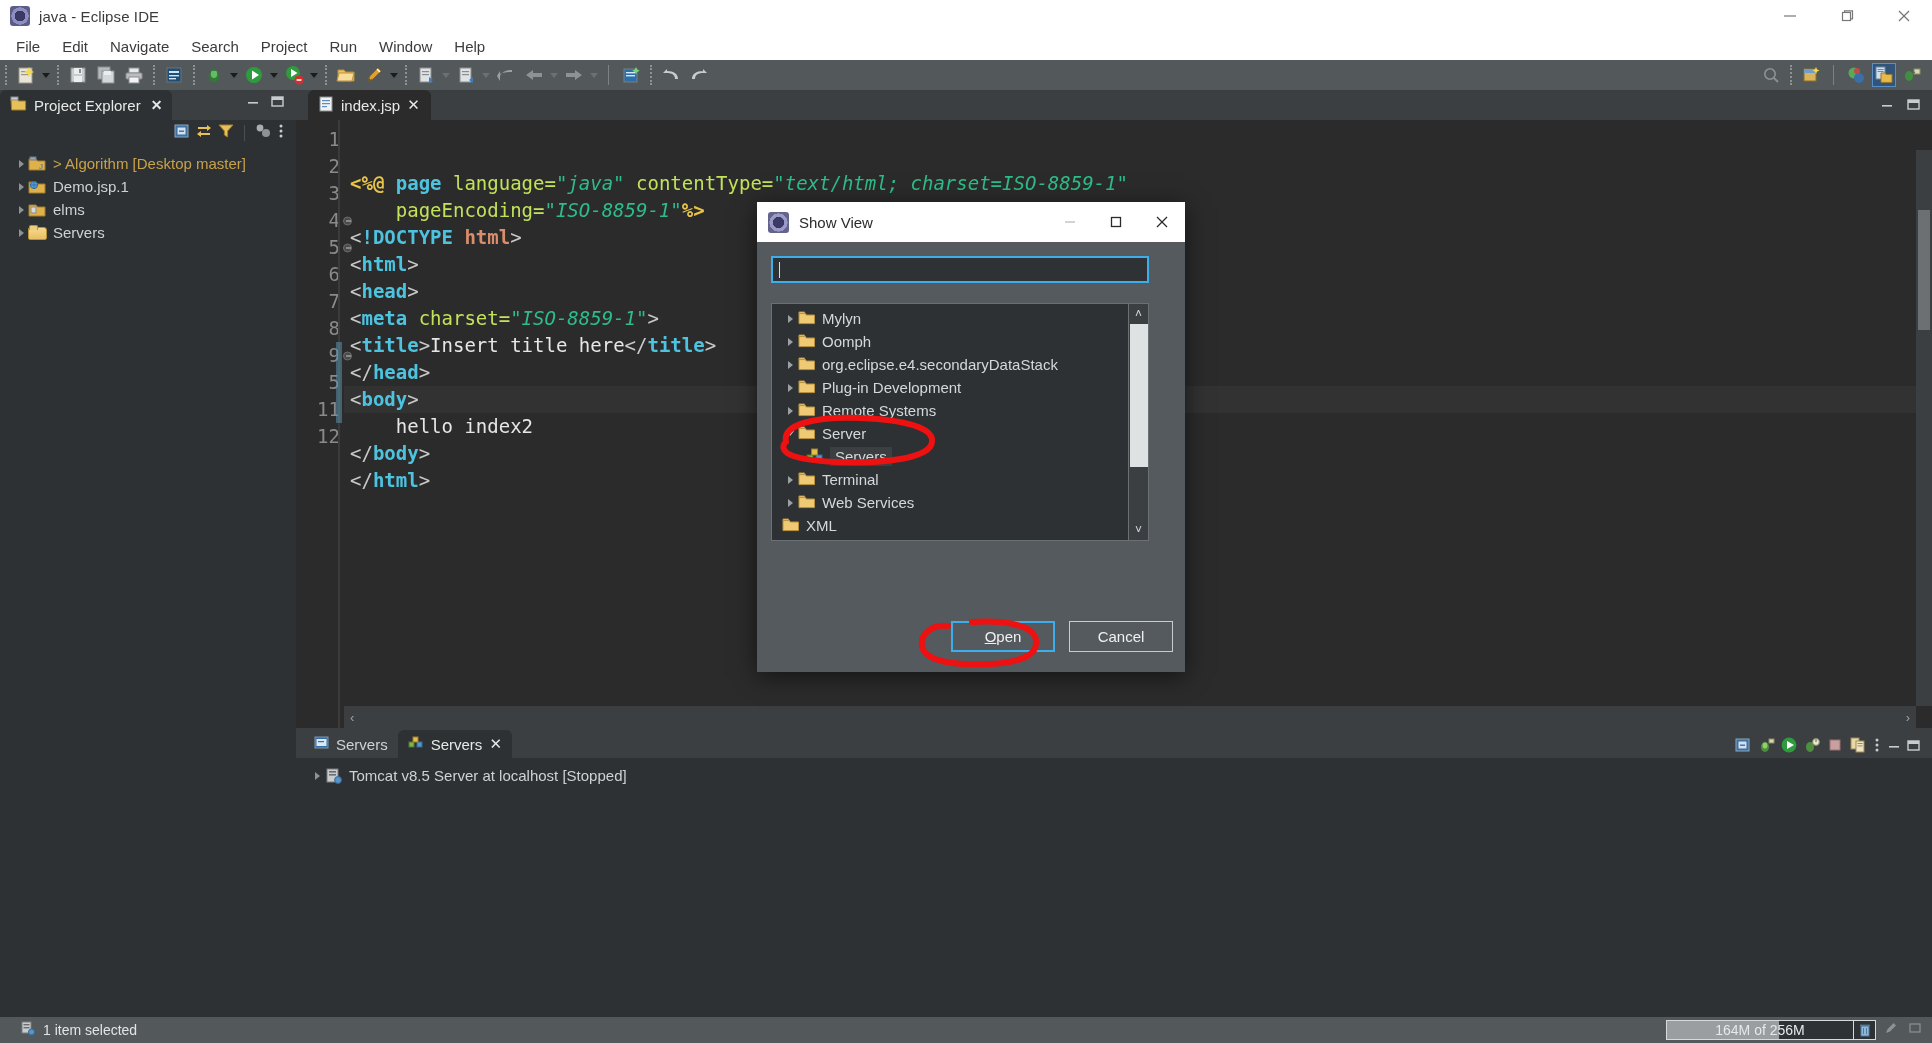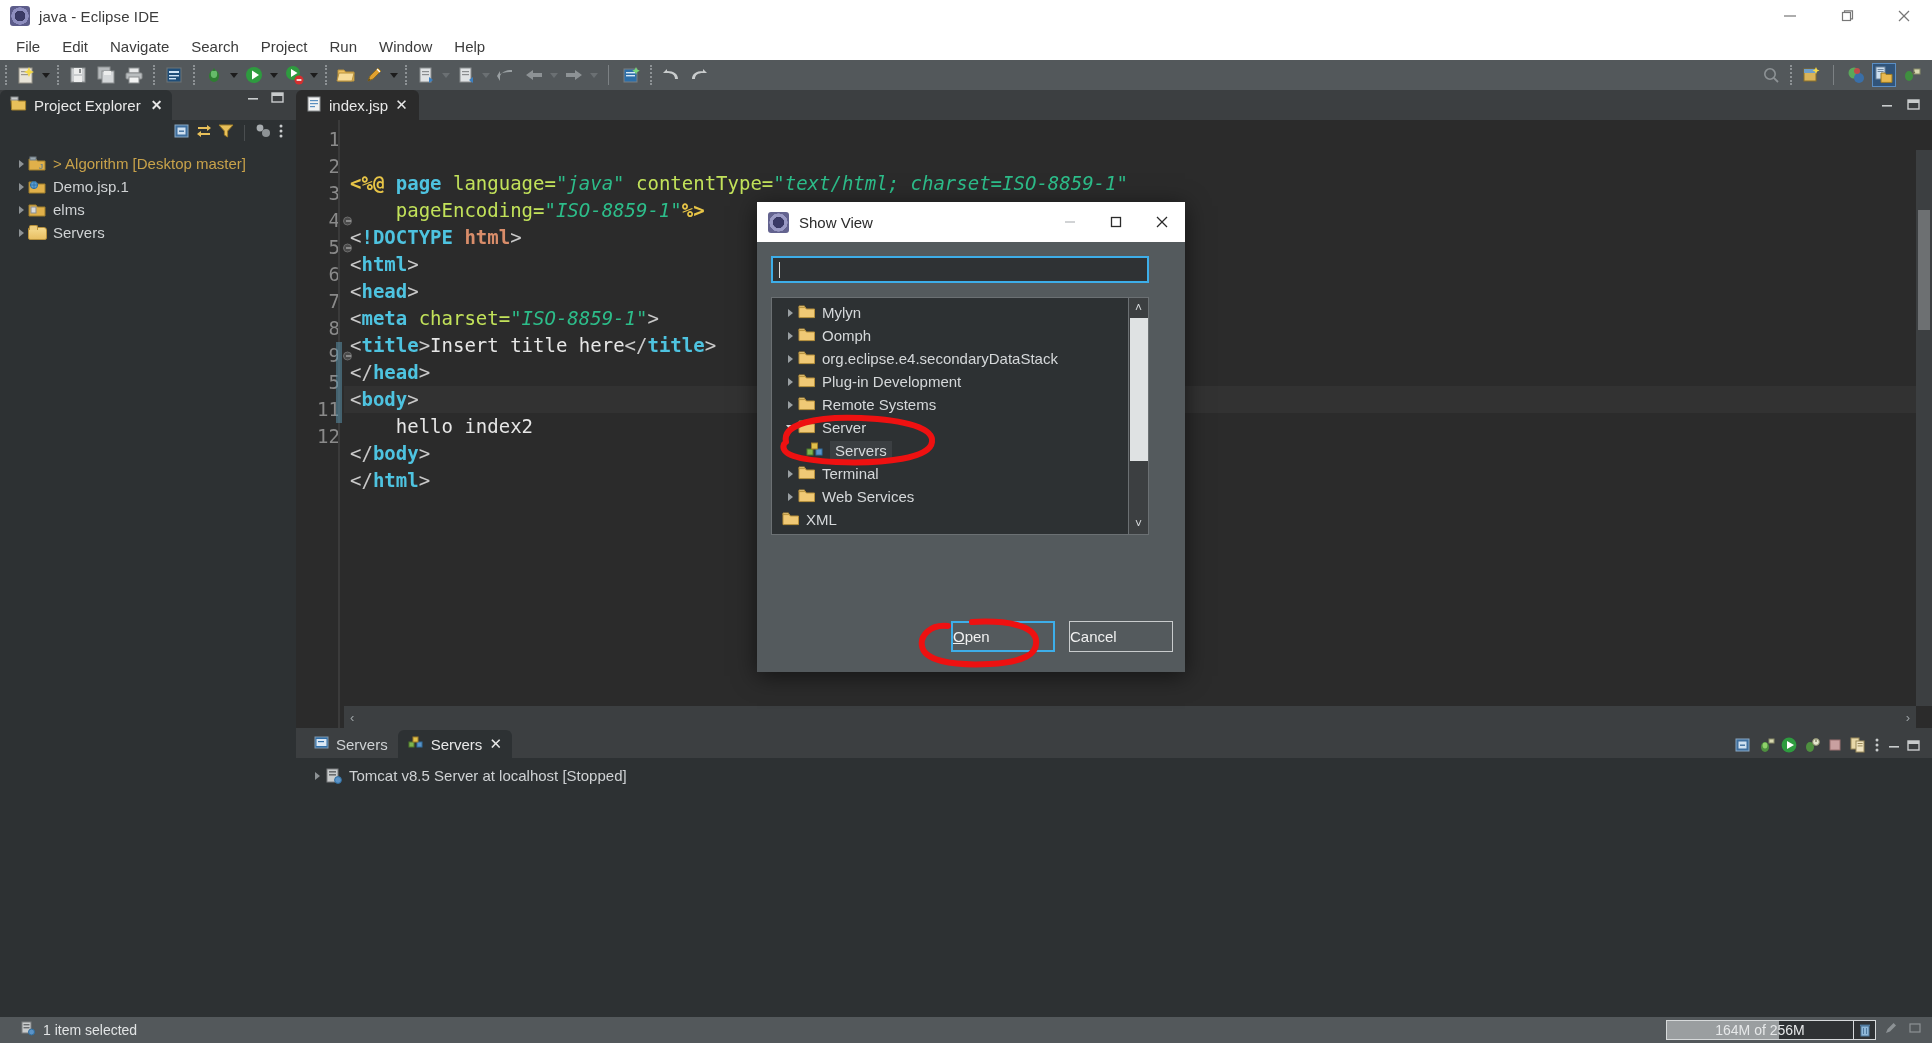--- a/index.html
+++ b/index.html
@@ -84,7 +84,7 @@
   }
   .pe-tabrow {
     position: relative; height: 30px; background:#3c3f41;
-    display:flex; align-items:flex-start;
+    display:flex; align-items:center;
   }
   .pe-tab {
     height: 30px; display:flex; align-items:center; gap:7px;

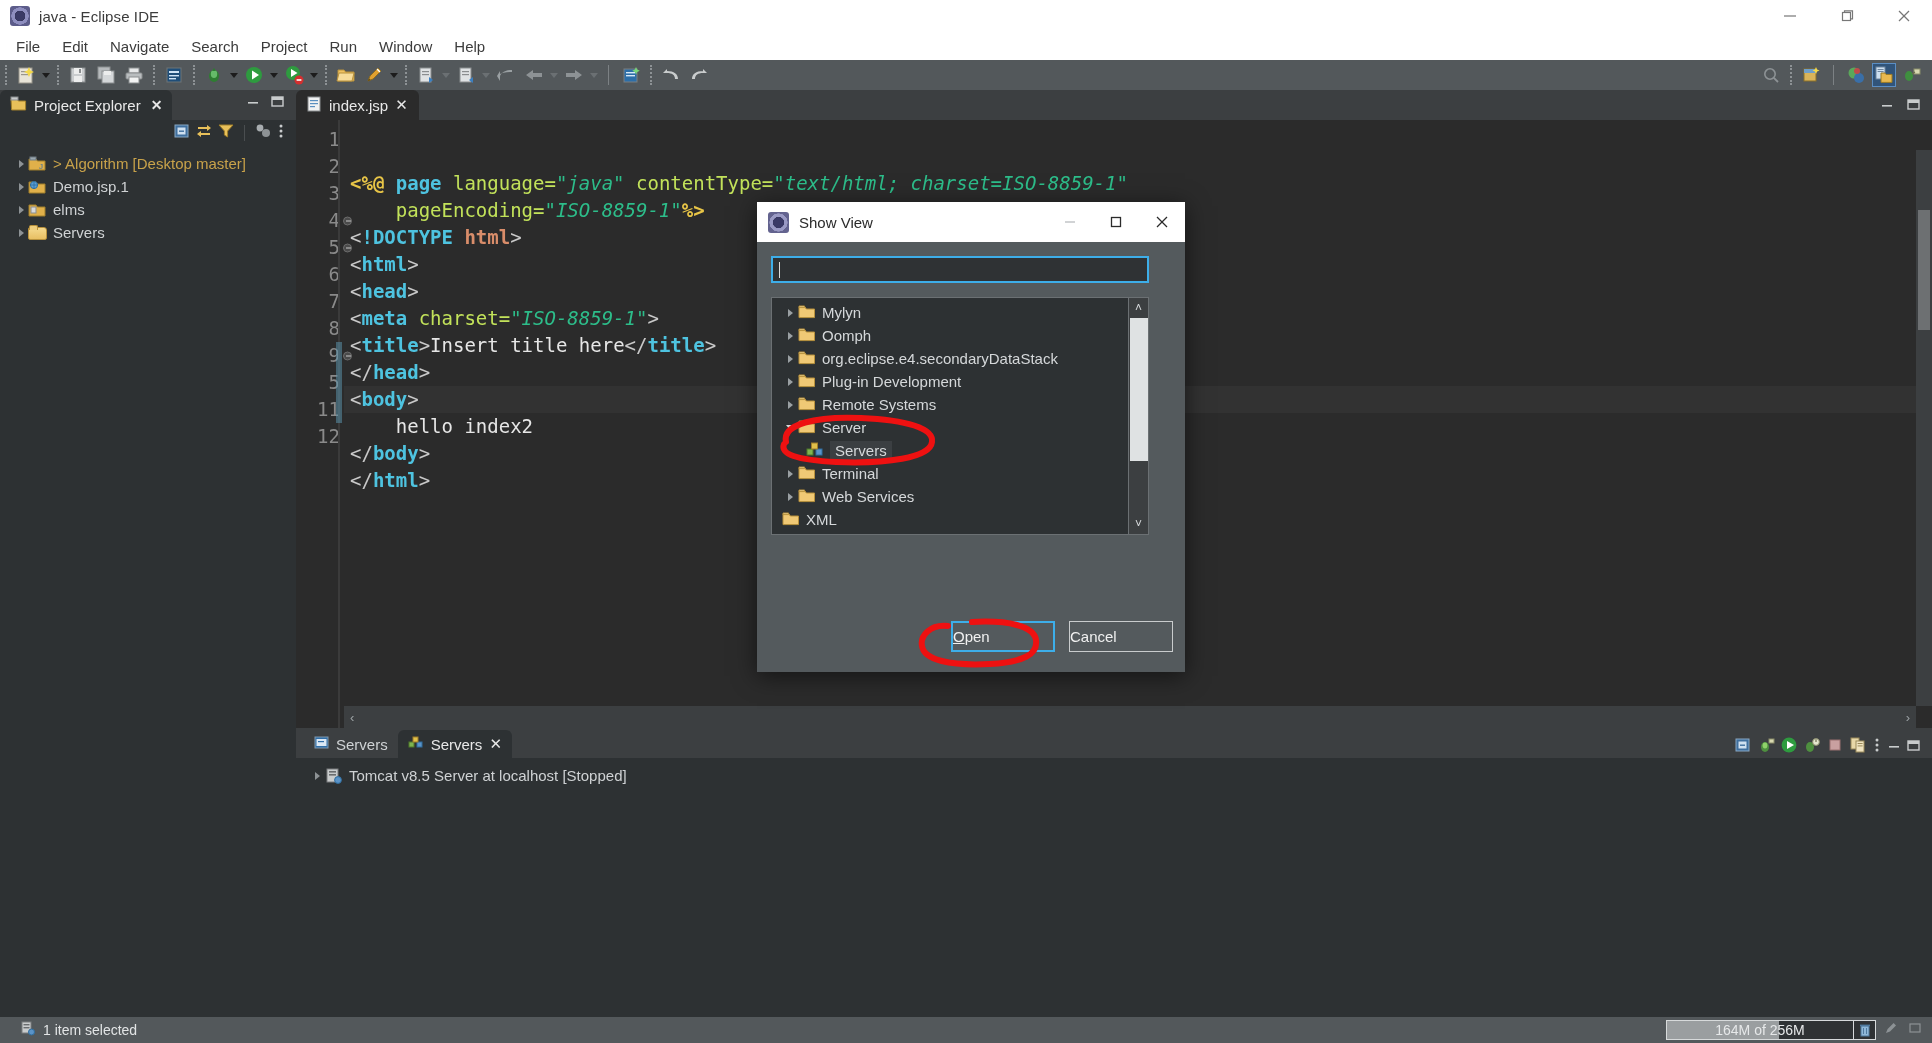--- a/index.html
+++ b/index.html
@@ -135,7 +135,7 @@
     position:absolute; top:90px; left:296px; width:1636px; height:638px;
     background:#3c3f41;
   }
-  .ed-tabrow { height:30px; display:flex; align-items:flex-end; position:relative; }
+  .ed-tabrow { height:30px; display:flex; align-items:flex-end; position:relative;margin-left:12px; }
   .ed-tab {
     height:30px; display:flex; align-items:center; gap:7px; padding:0 11px;
     background:#2b2b2b; border-top-left-radius:6px; border-top-right-radius:6px;

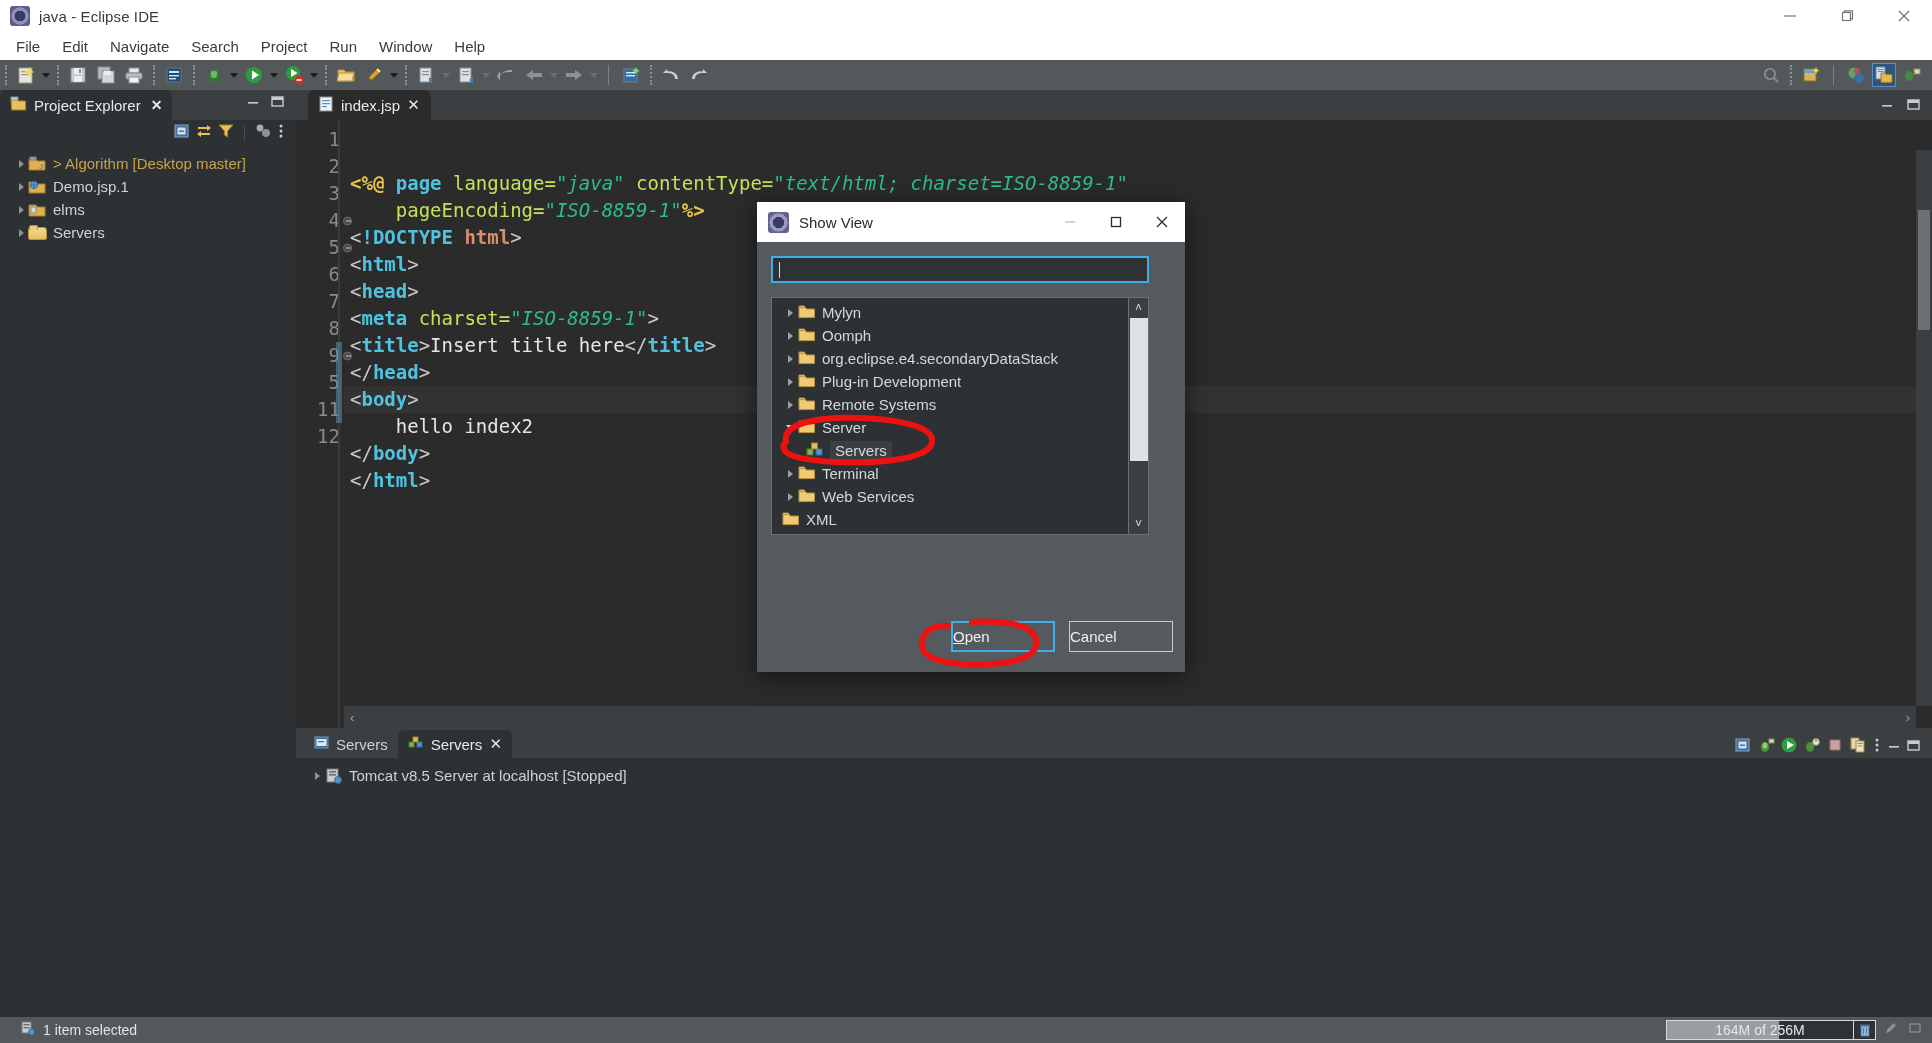--- a/index.html
+++ b/index.html
@@ -259,7 +259,7 @@
   }
   .caret { width:1px; height:16px; background:#dcdcdc; }
   .dlg-tree {
-    margin-top:14px; width:378px; height:238px; background:#2d3133;
+    margin-top:20px; width:378px; height:238px; background:#2d3133;
     border:1px solid #6b7073;
     position:relative; overflow:hidden; padding-top:3px;
   }

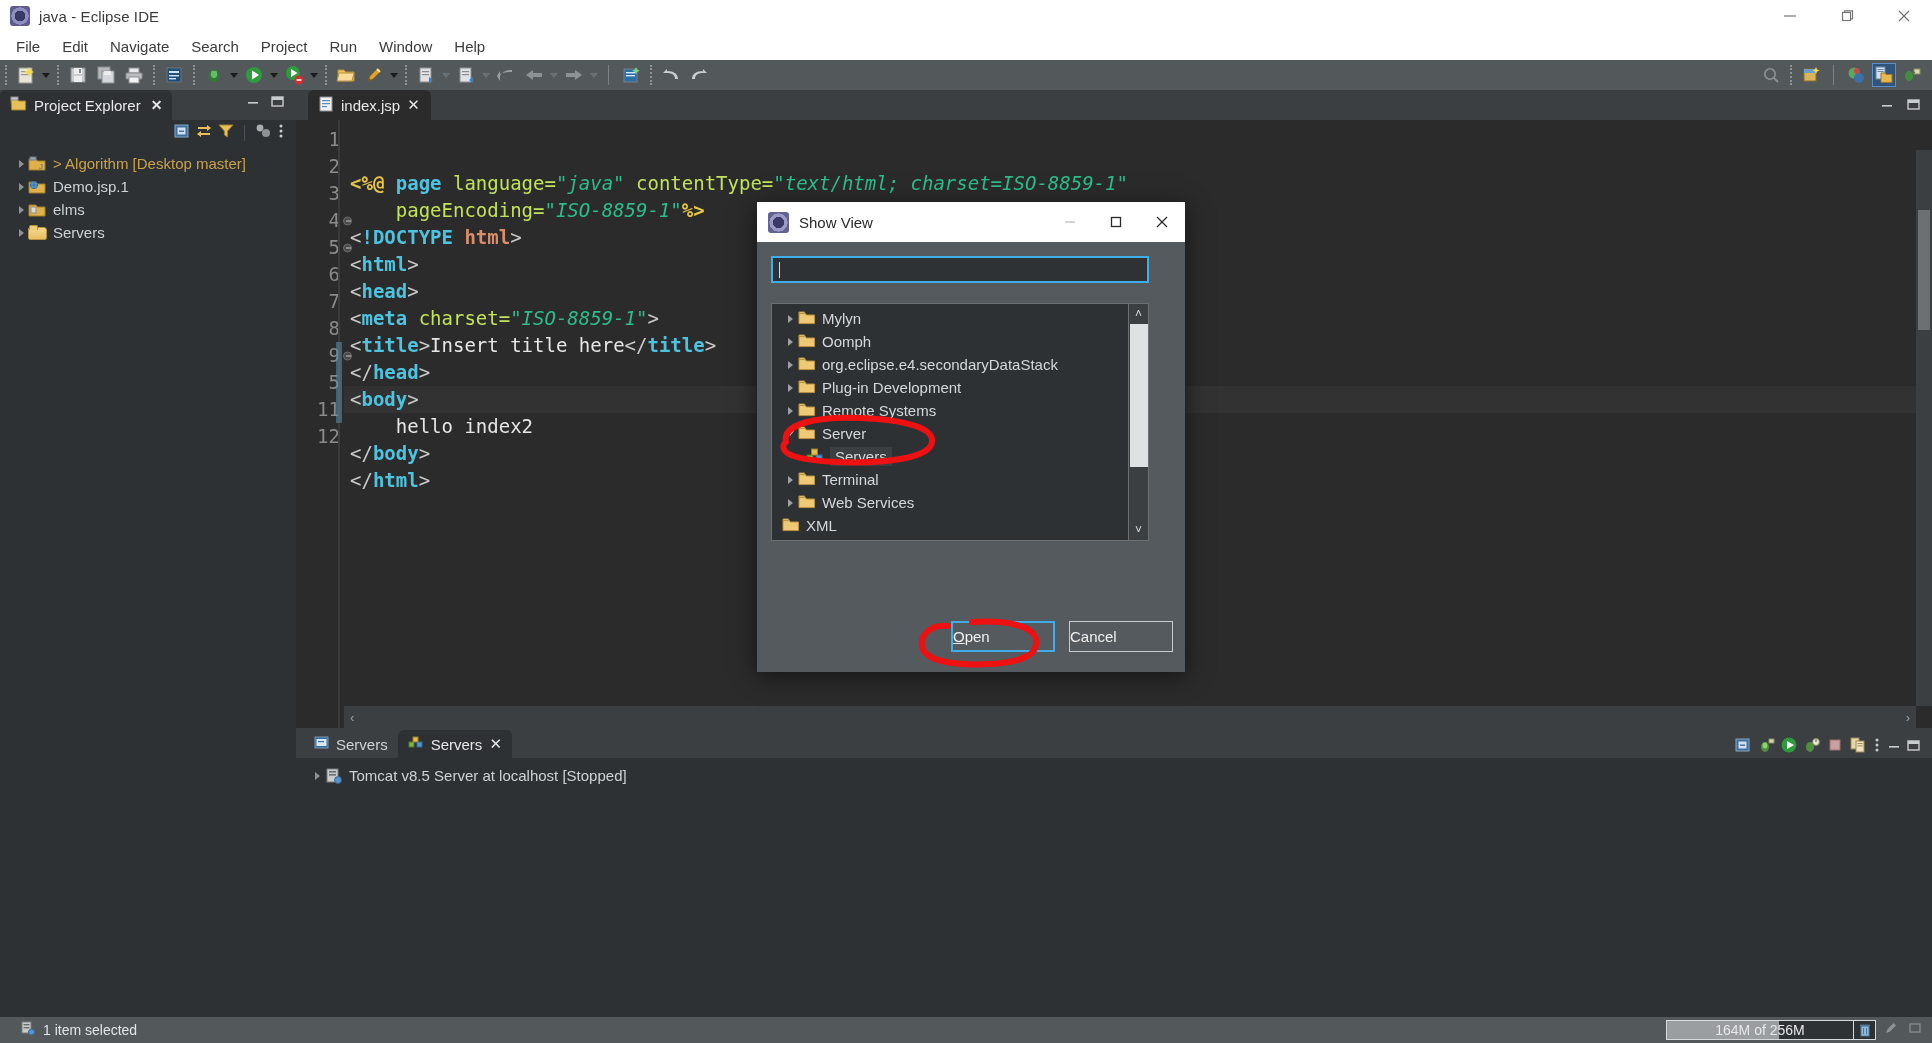--- a/index.html
+++ b/index.html
@@ -285,7 +285,7 @@
     display:flex; align-items:center; justify-content:flex-end; gap:14px; padding-right:12px;
   }
   .dbtn {
-    width:104px; height:31px; display:flex; align-items:center; 
+    width:104px; height:31px; display:flex; align-items:center; justify-content:center;
     font-size:15px; color:#f0f0f0; background:#545a5d; border:1px solid #c9cccd;
   }
   .dbtn.default { border:2px solid #3daee9; }

